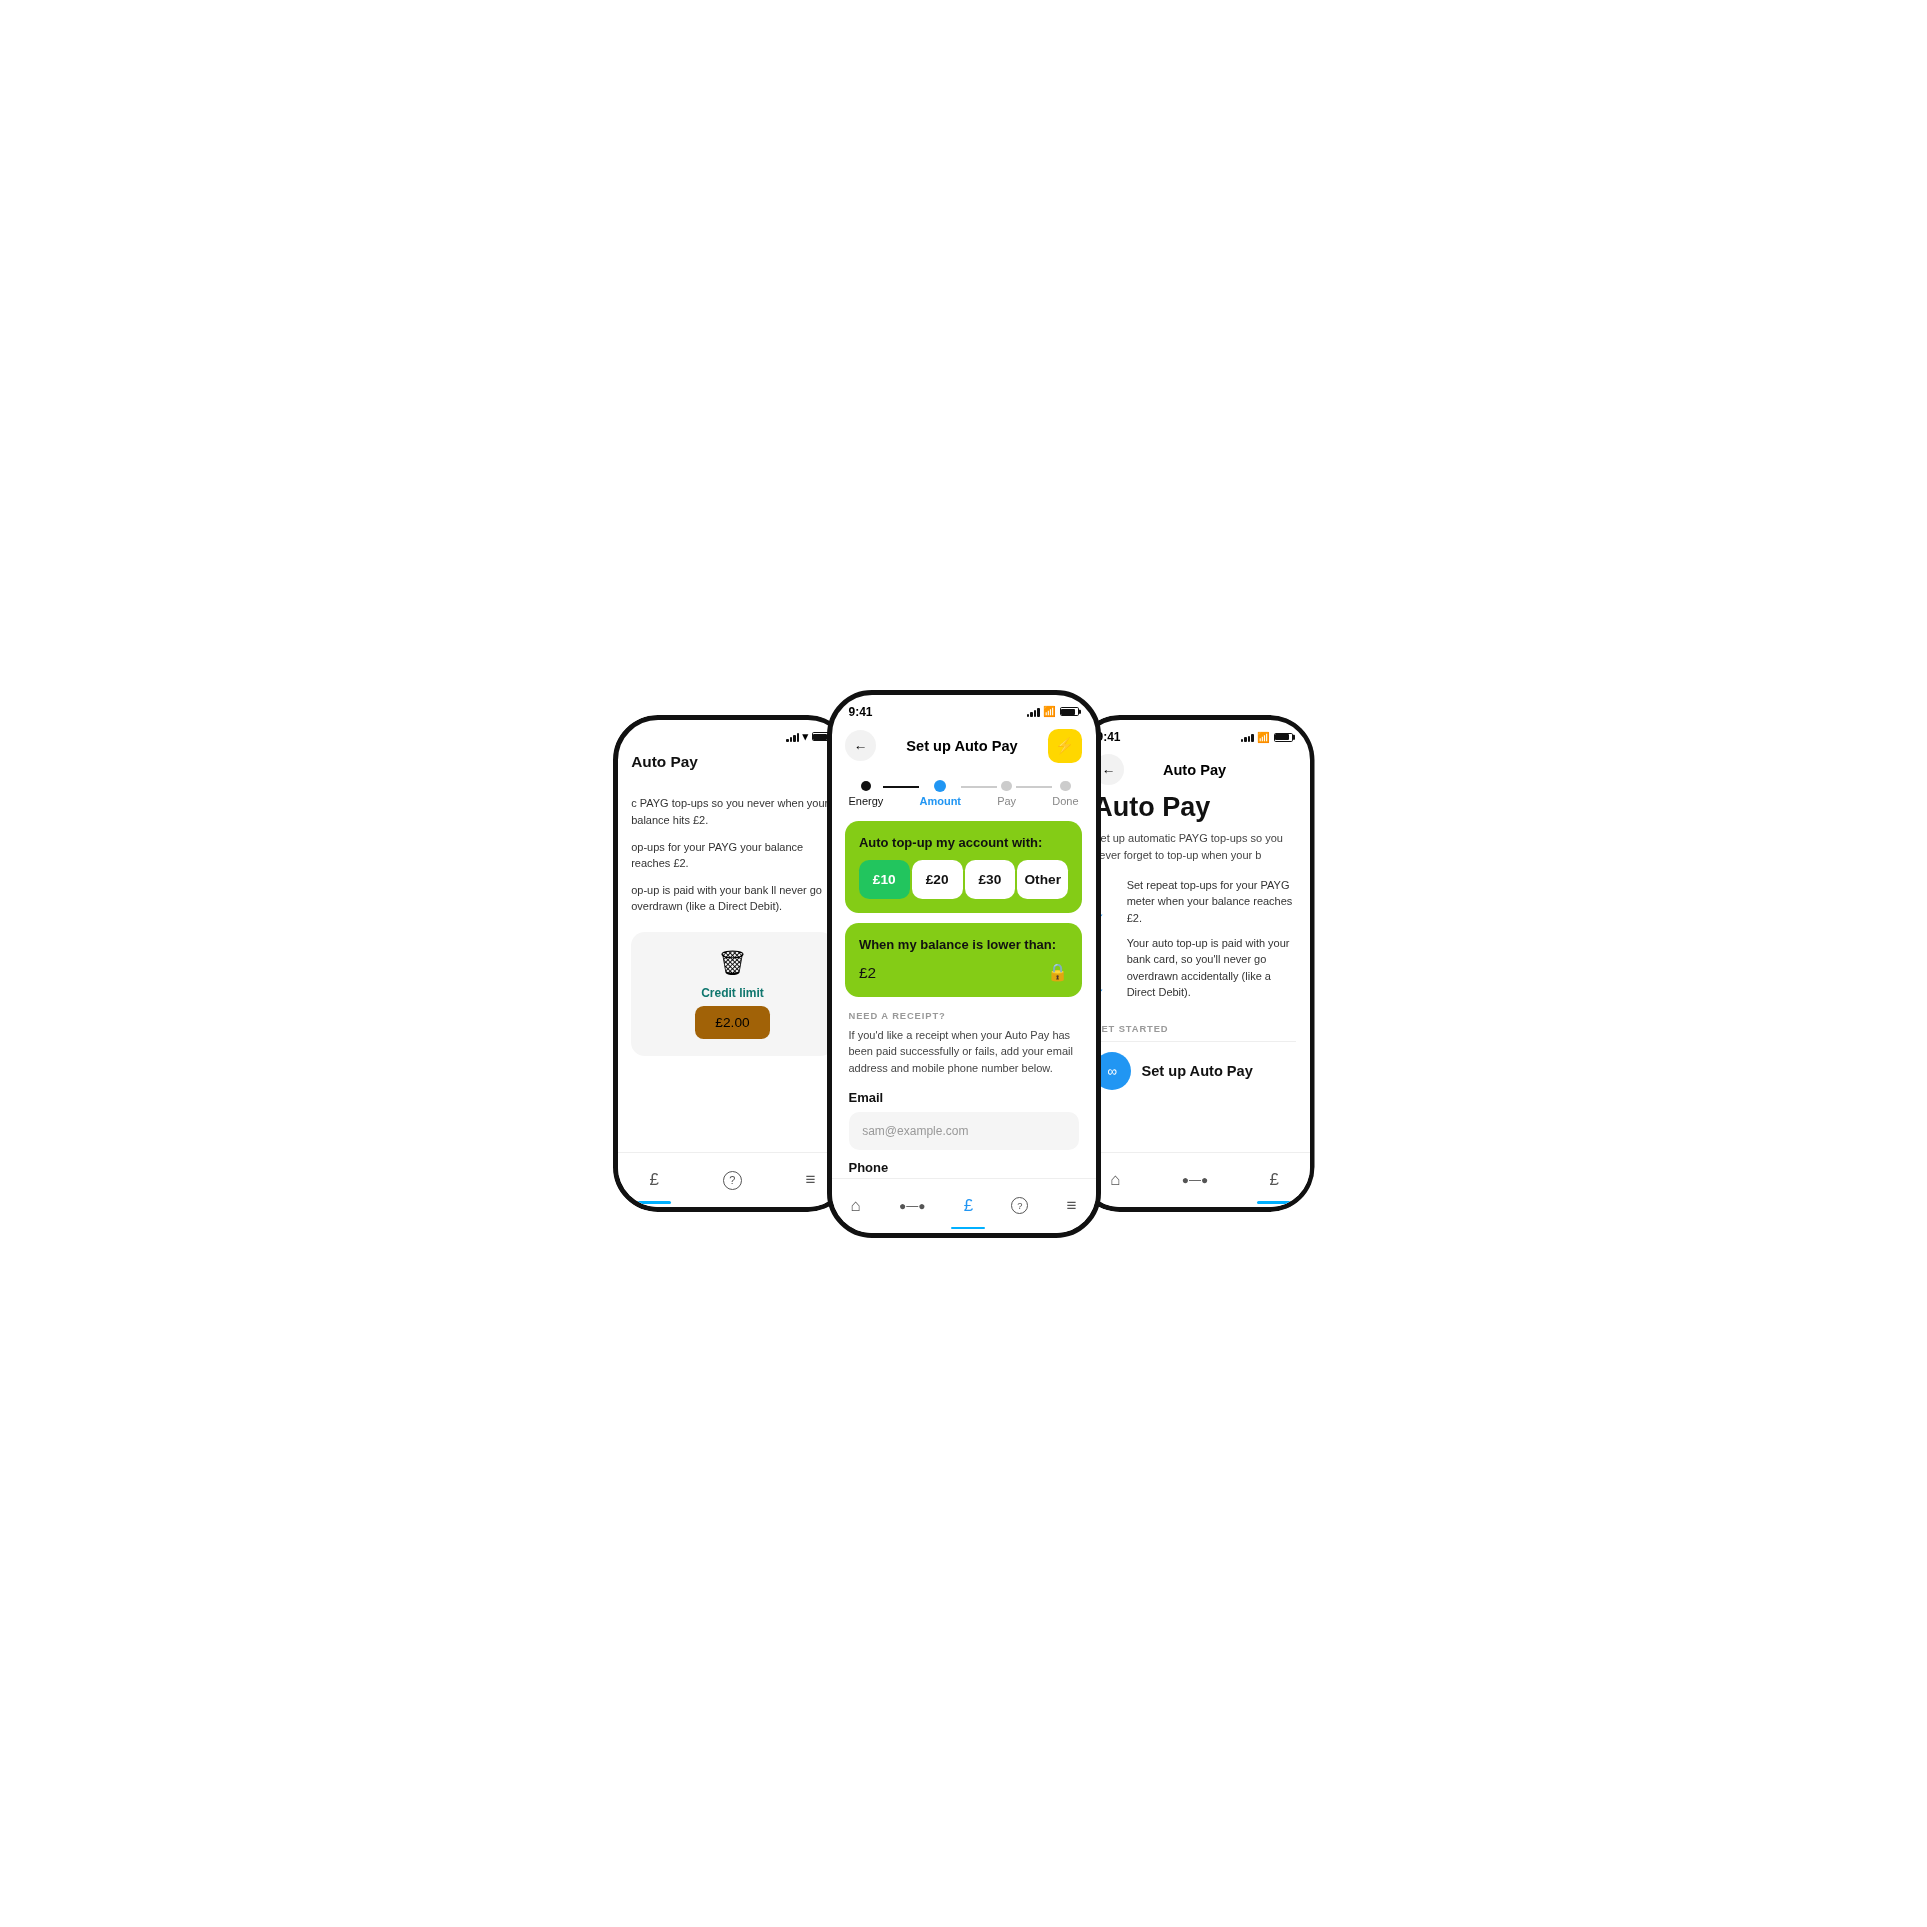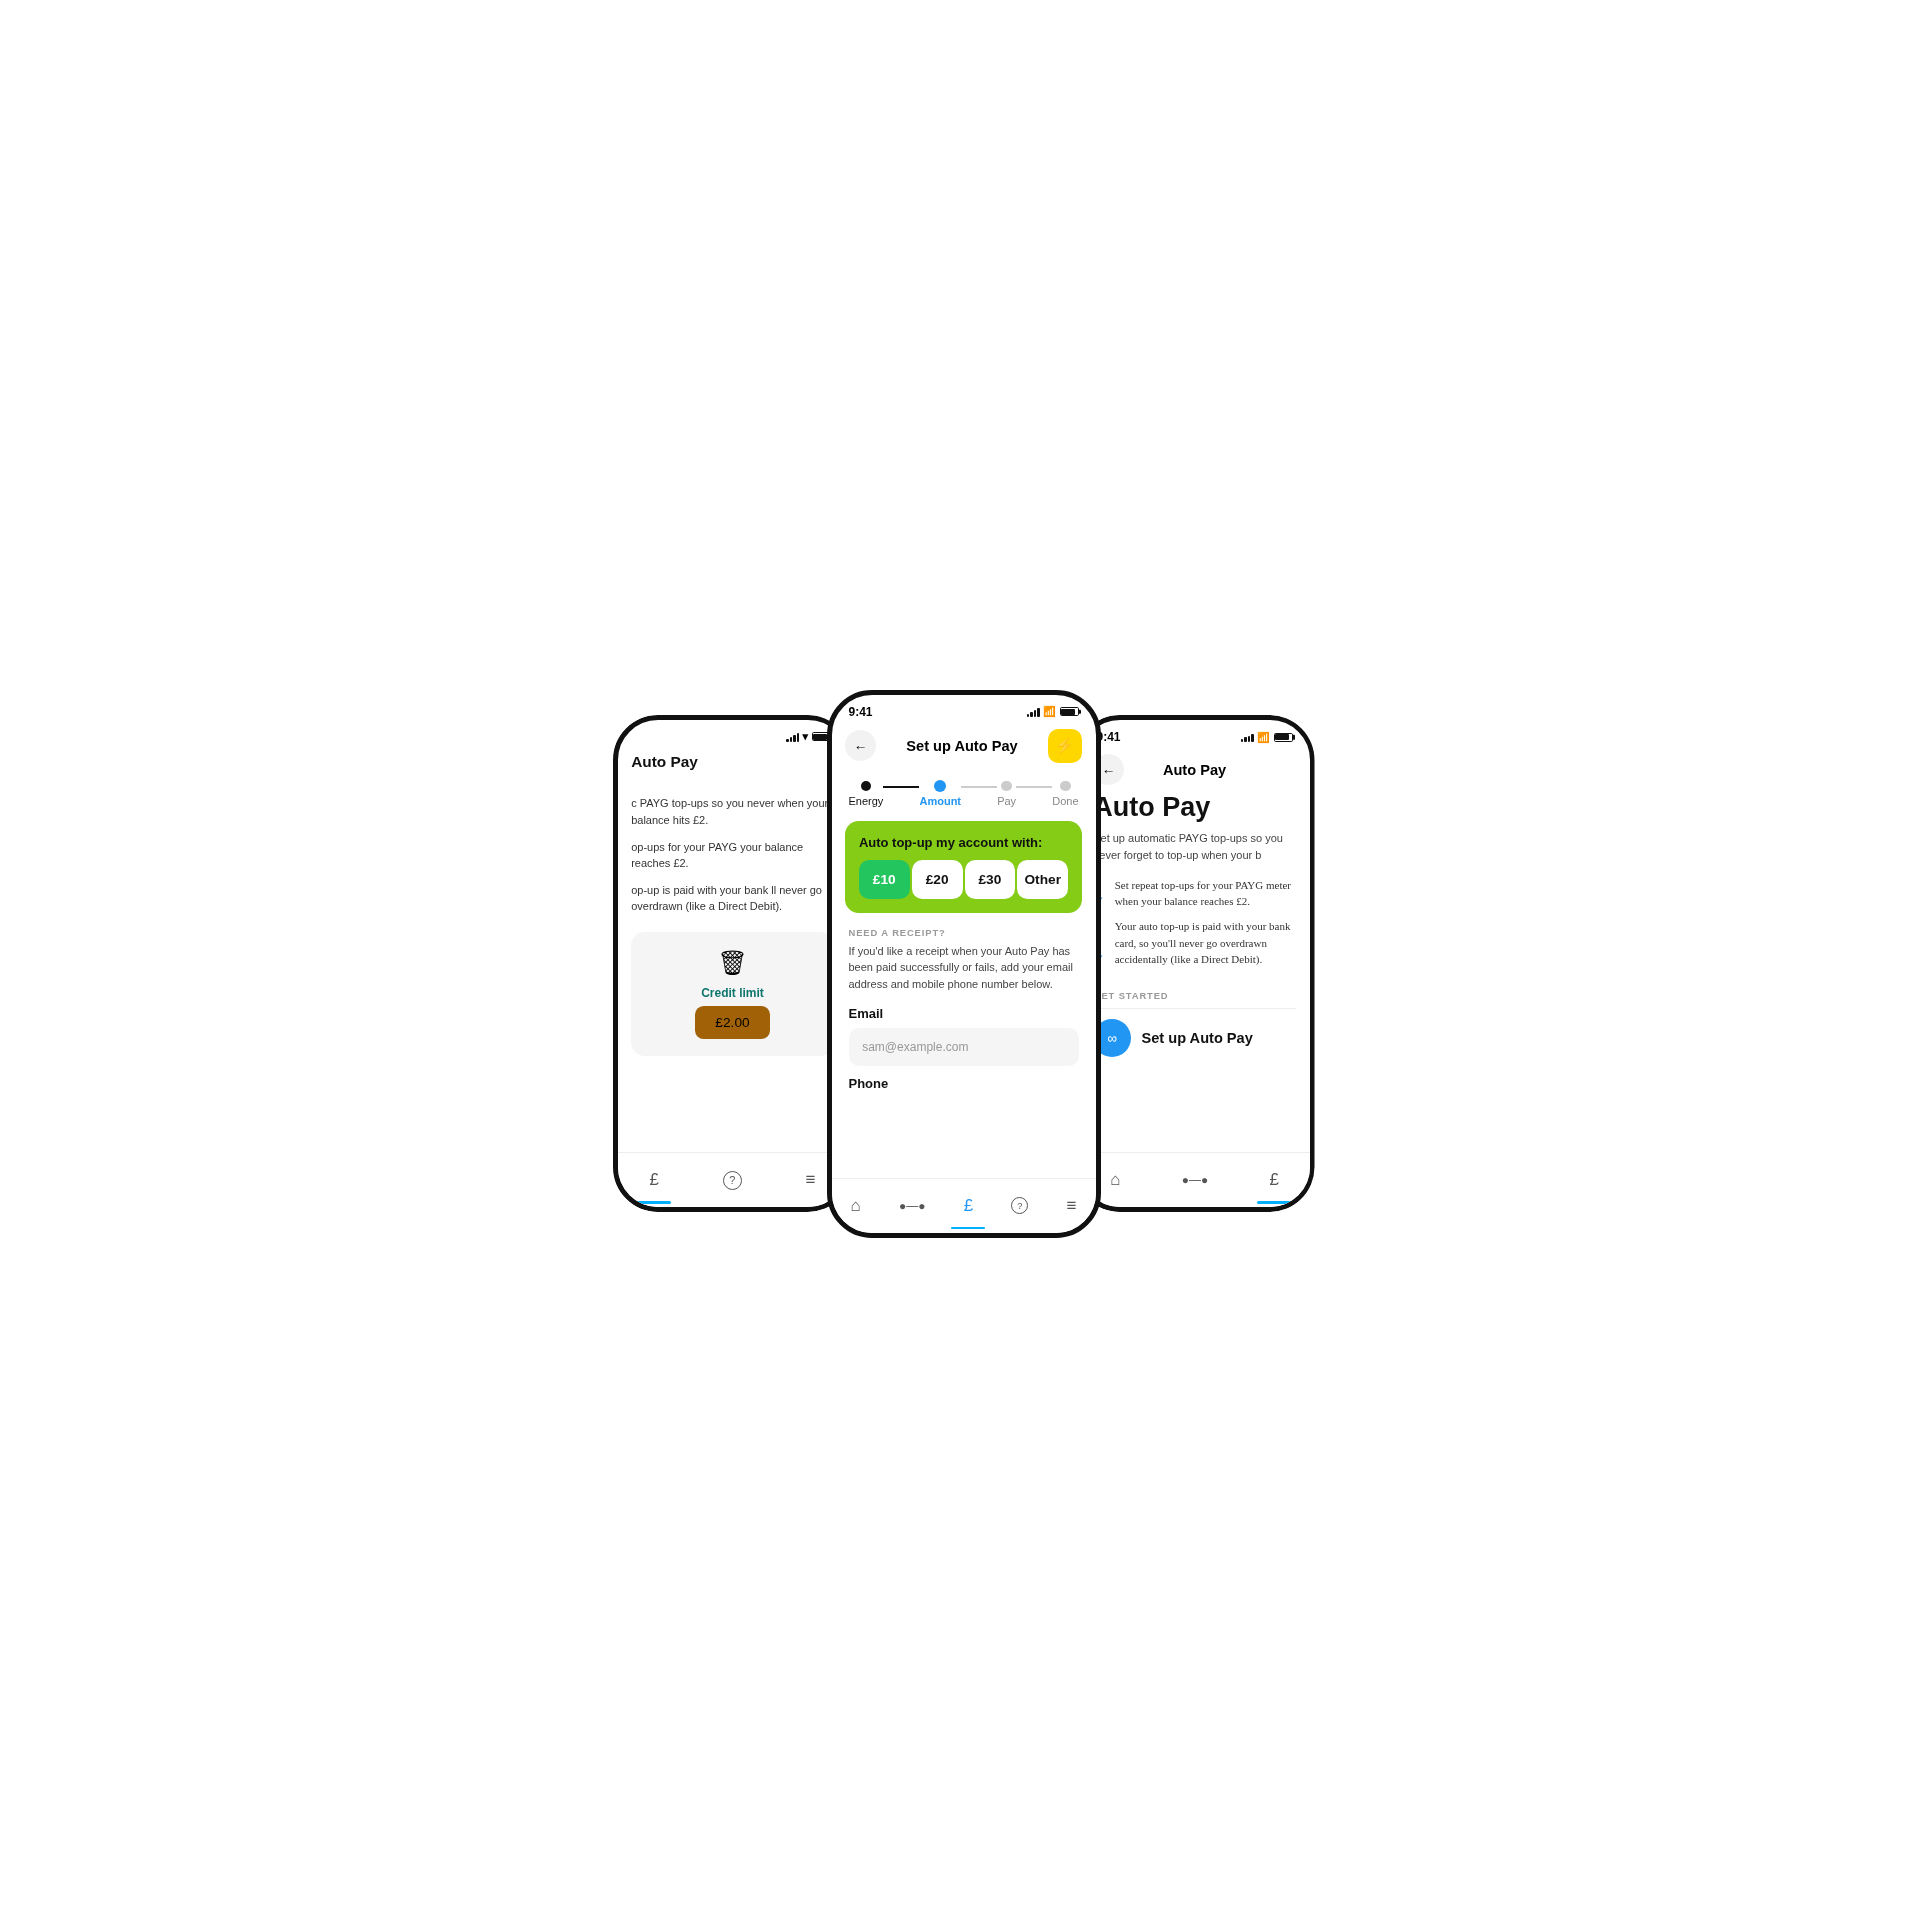--- a/index.html
+++ b/index.html
@@ -434,10 +434,9 @@
     .check-item {
       display: flex;
       align-items: flex-end;
-      gap: 10px;
+      gap: 22px;
       padding: 0 13.7px;
       margin-bottom: 8.6px;
-      font-family: Liberation Serif, serif;
     }
 
     .check-icon {

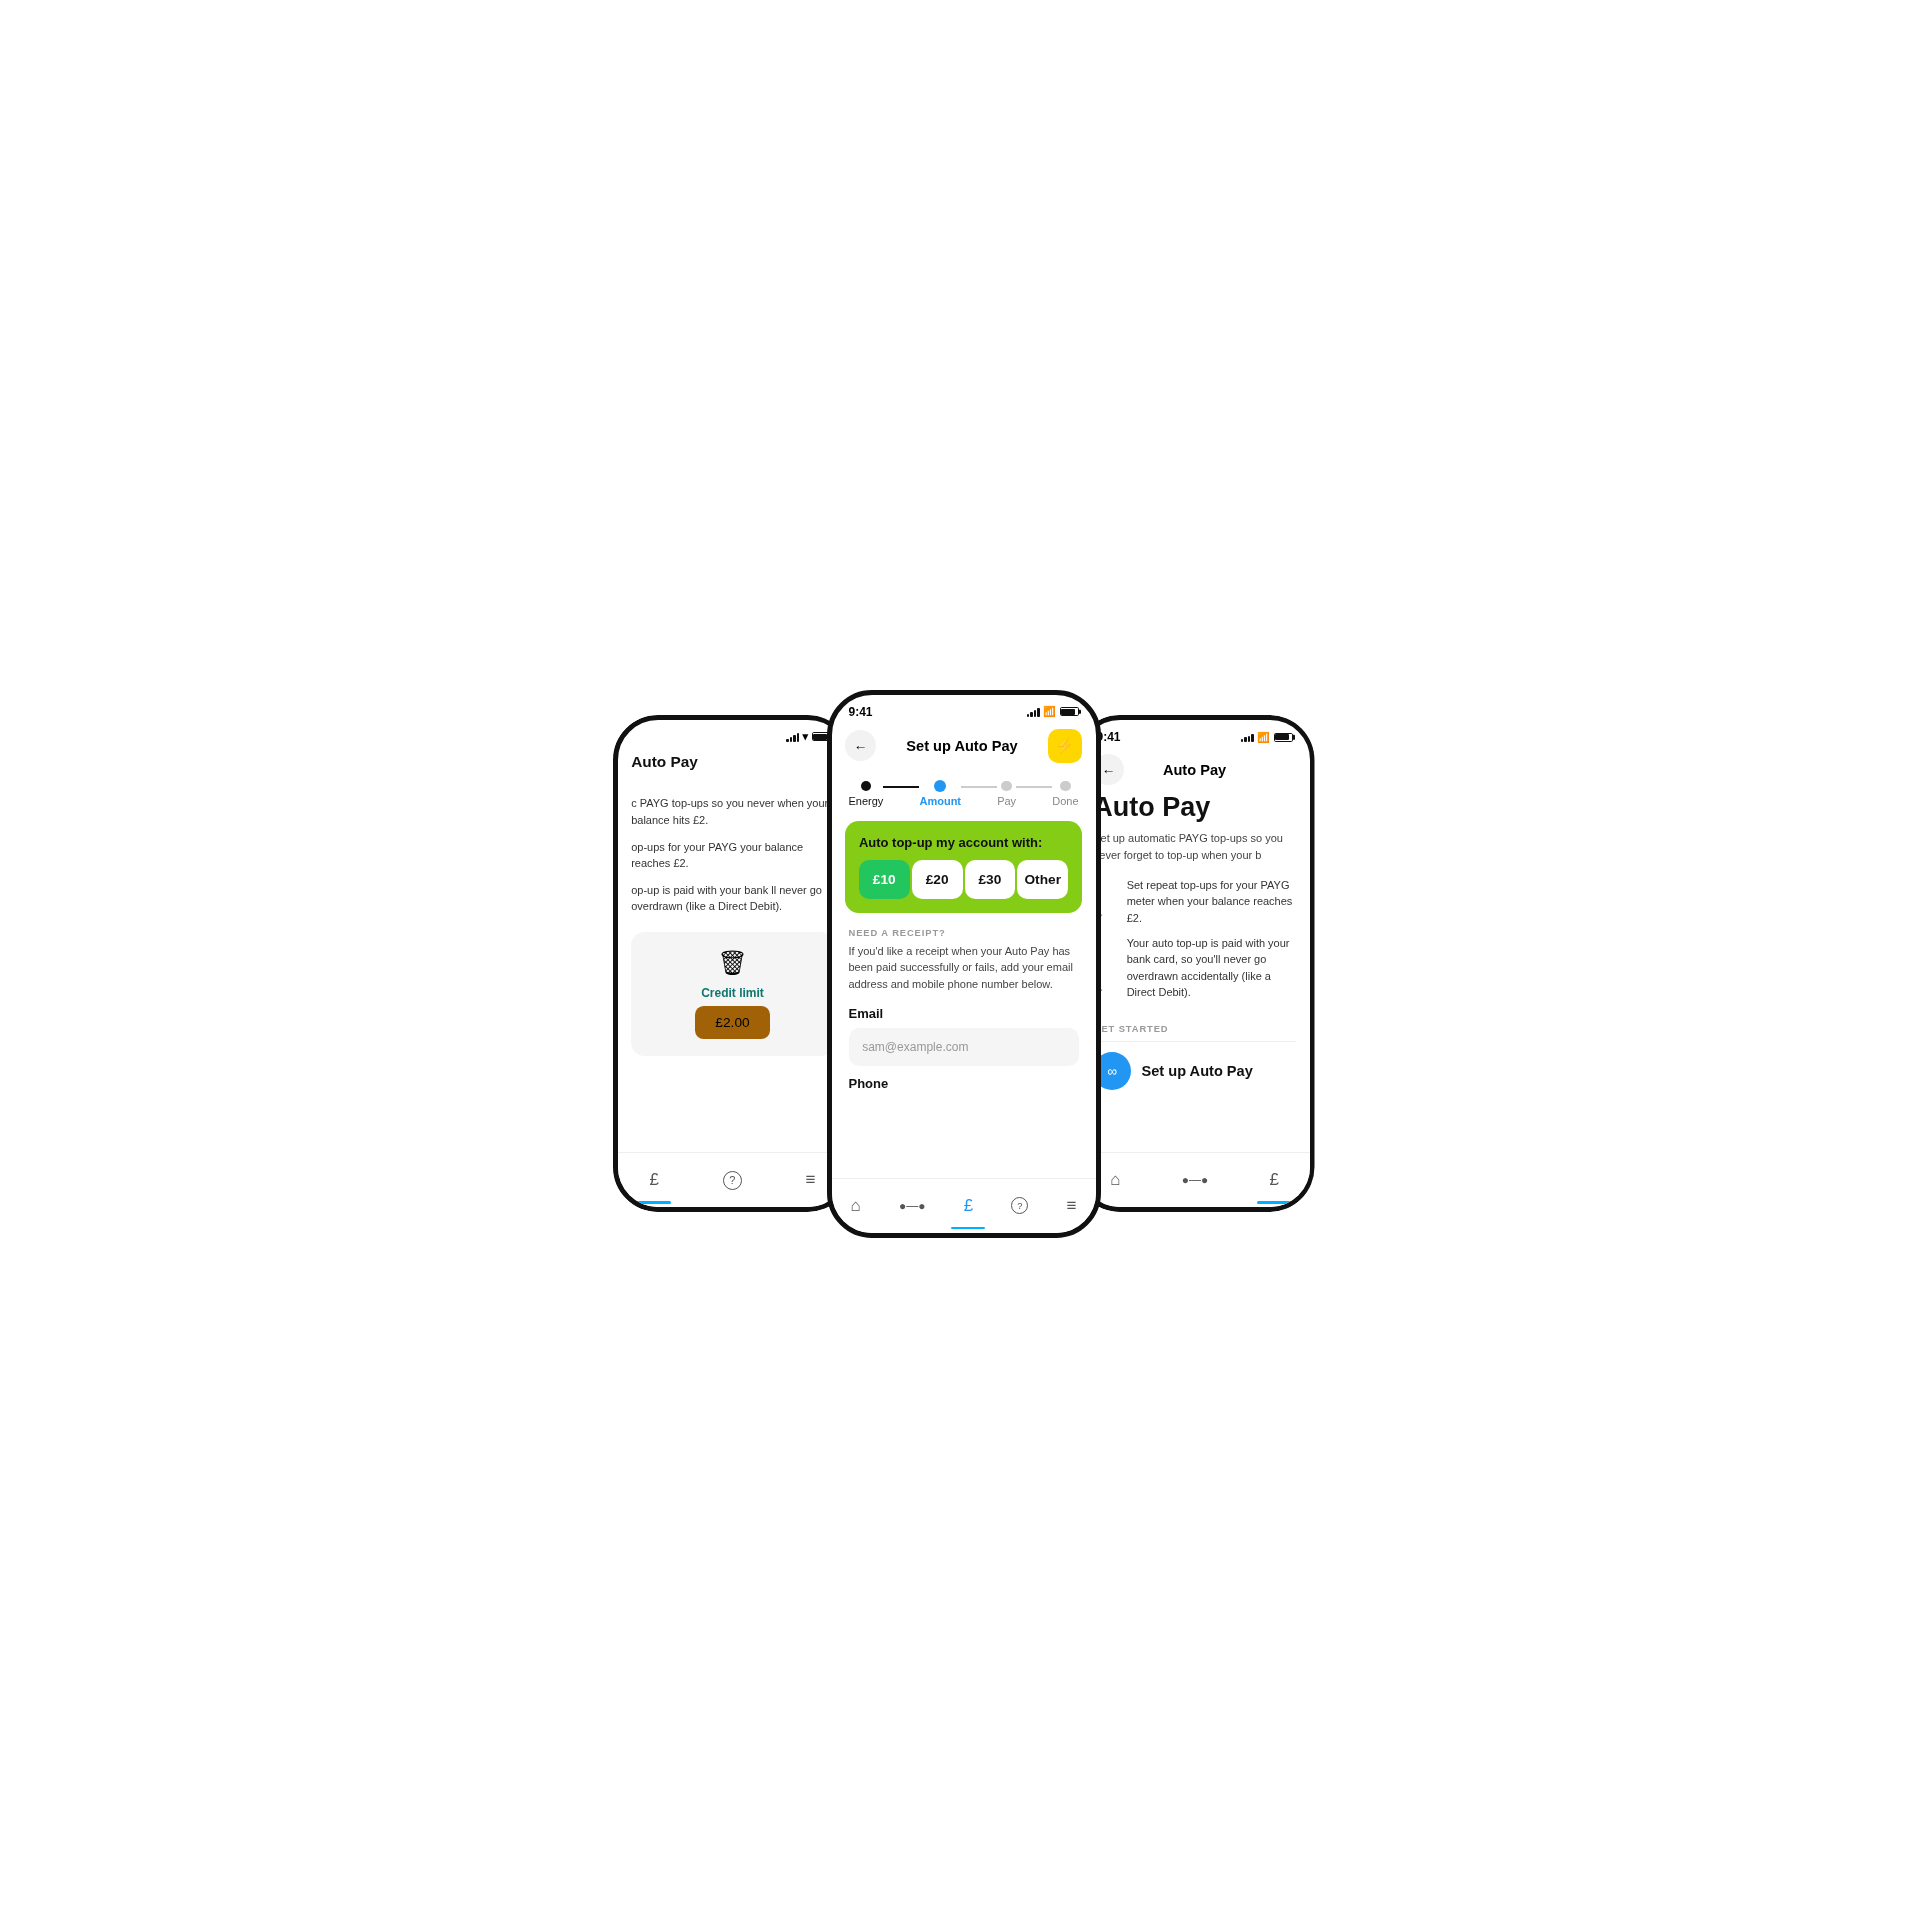--- a/index.html
+++ b/index.html
@@ -623,6 +623,13 @@
         </div>
       </div>
 
+      <div class="card-section">
+        <div class="card-label">When my balance is lower than:</div>
+        <div class="balance-row">
+          <span class="balance-value">£2</span>
+          <span class="lock-icon">🔒</span>
+        </div>
+      </div>
 
       <div class="receipt-section">
         <div class="receipt-label-sm">NEED A RECEIPT?</div>

